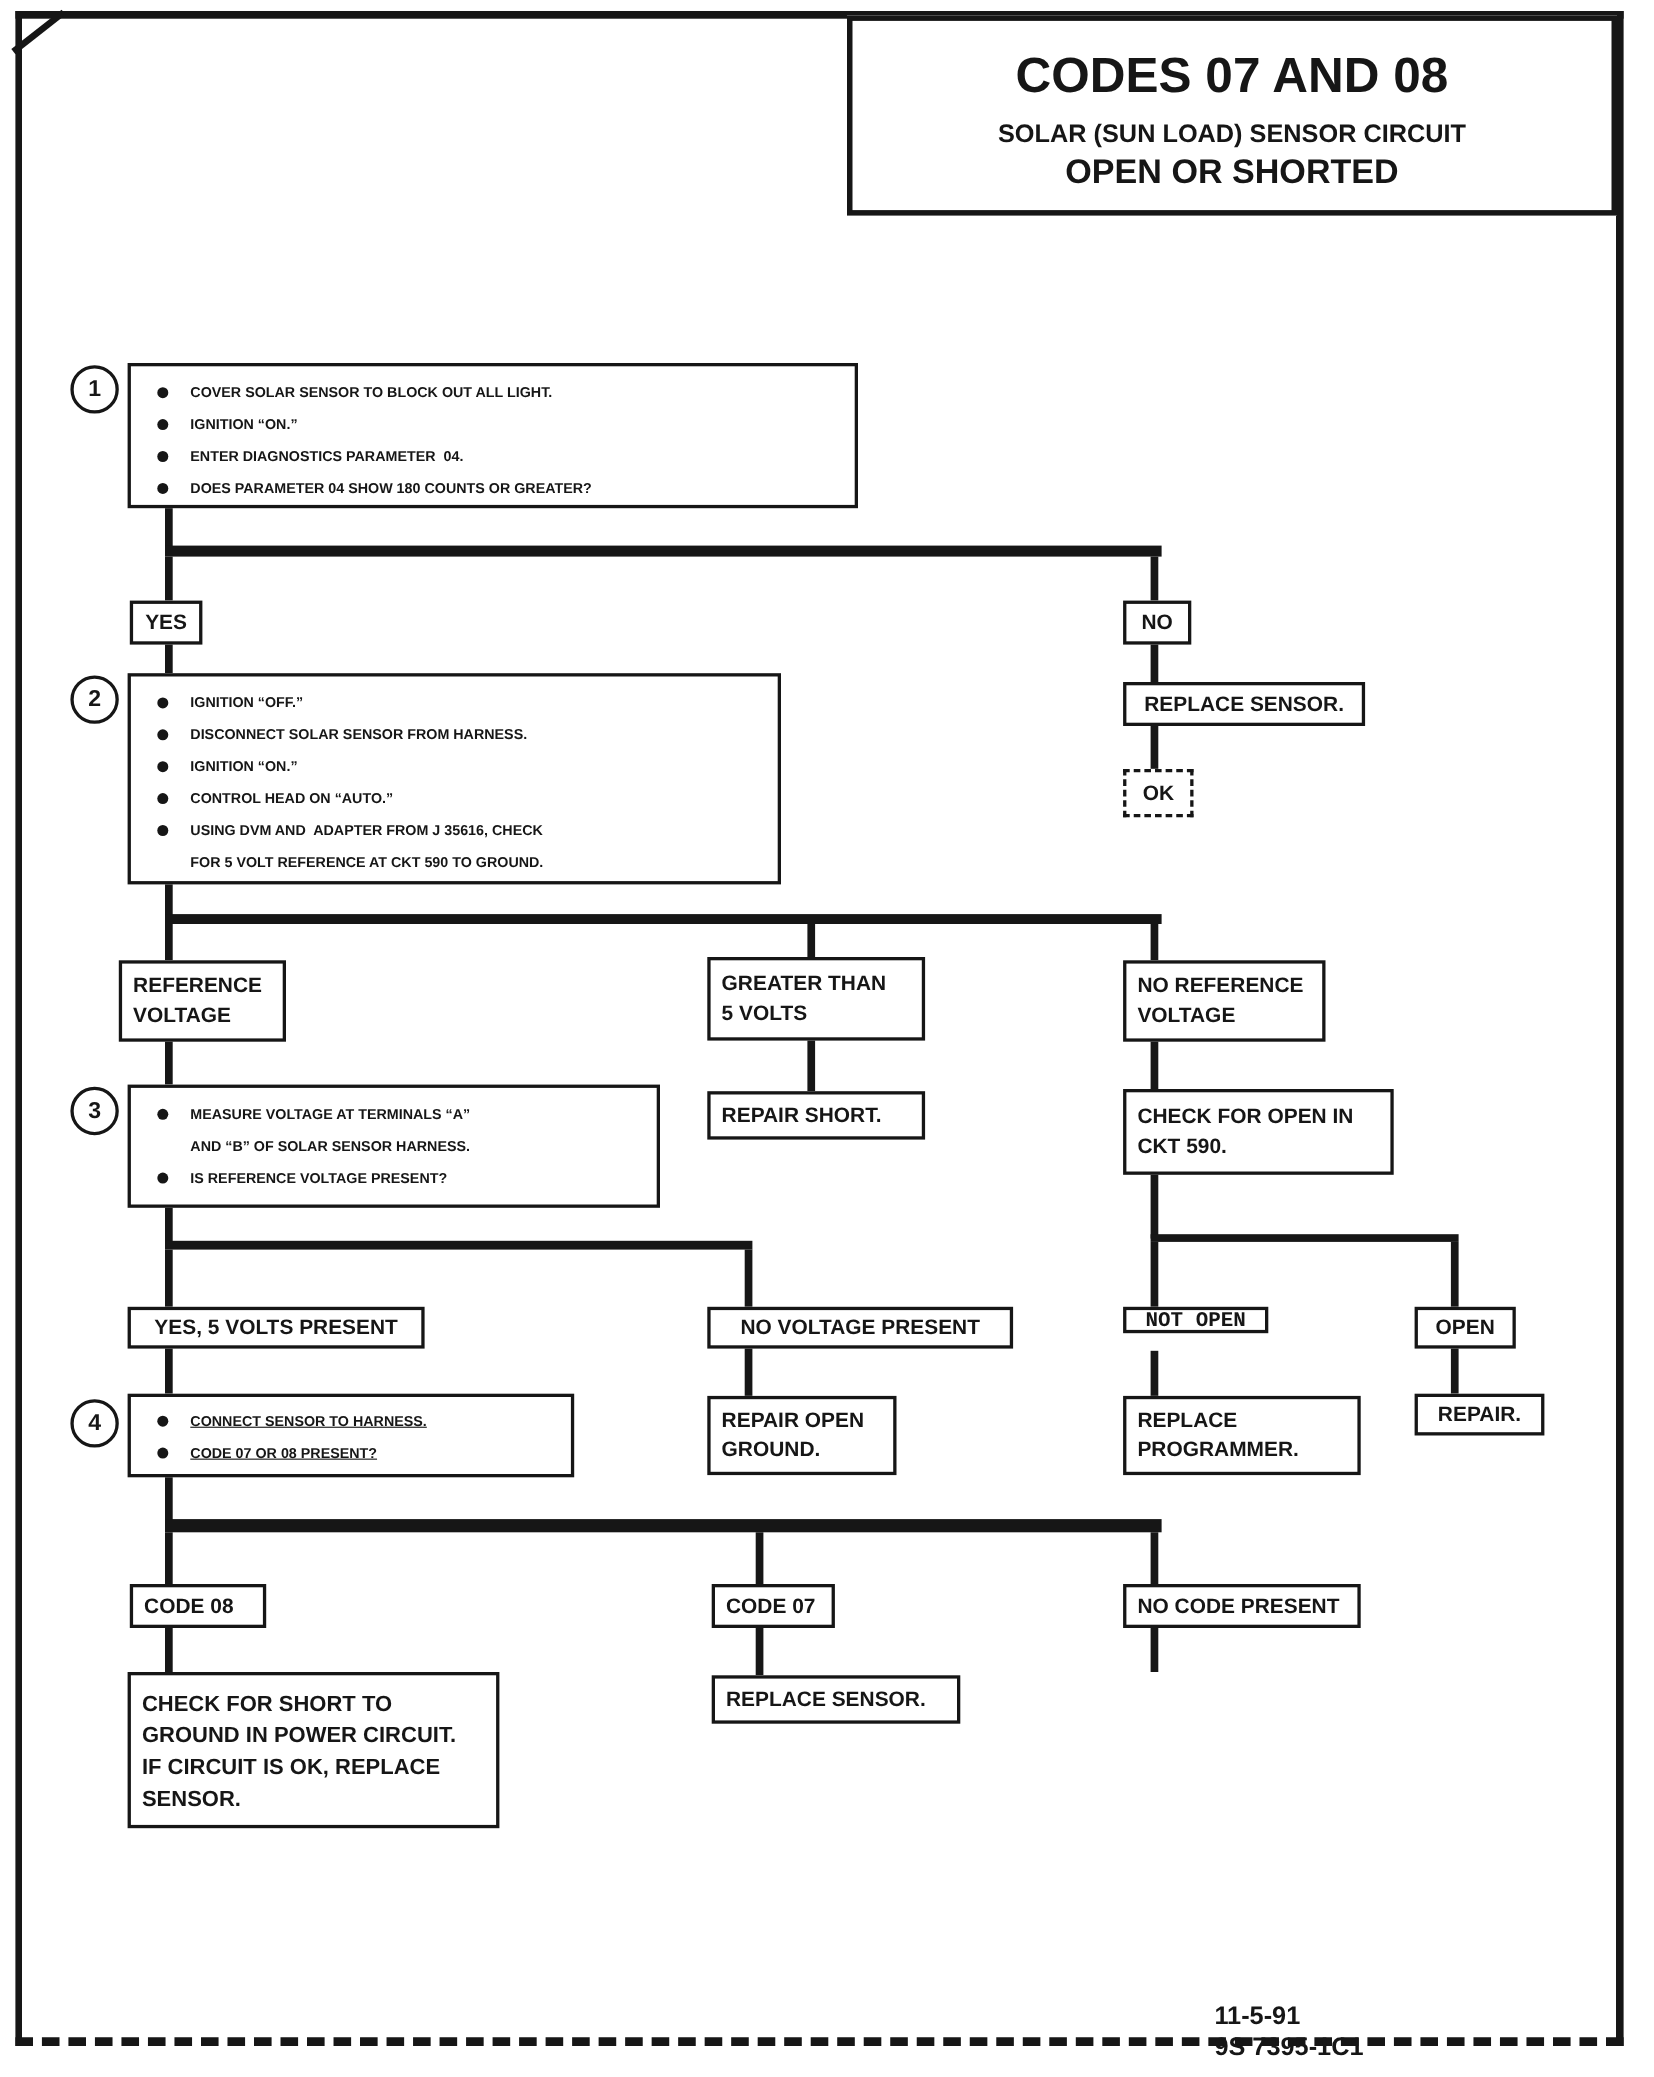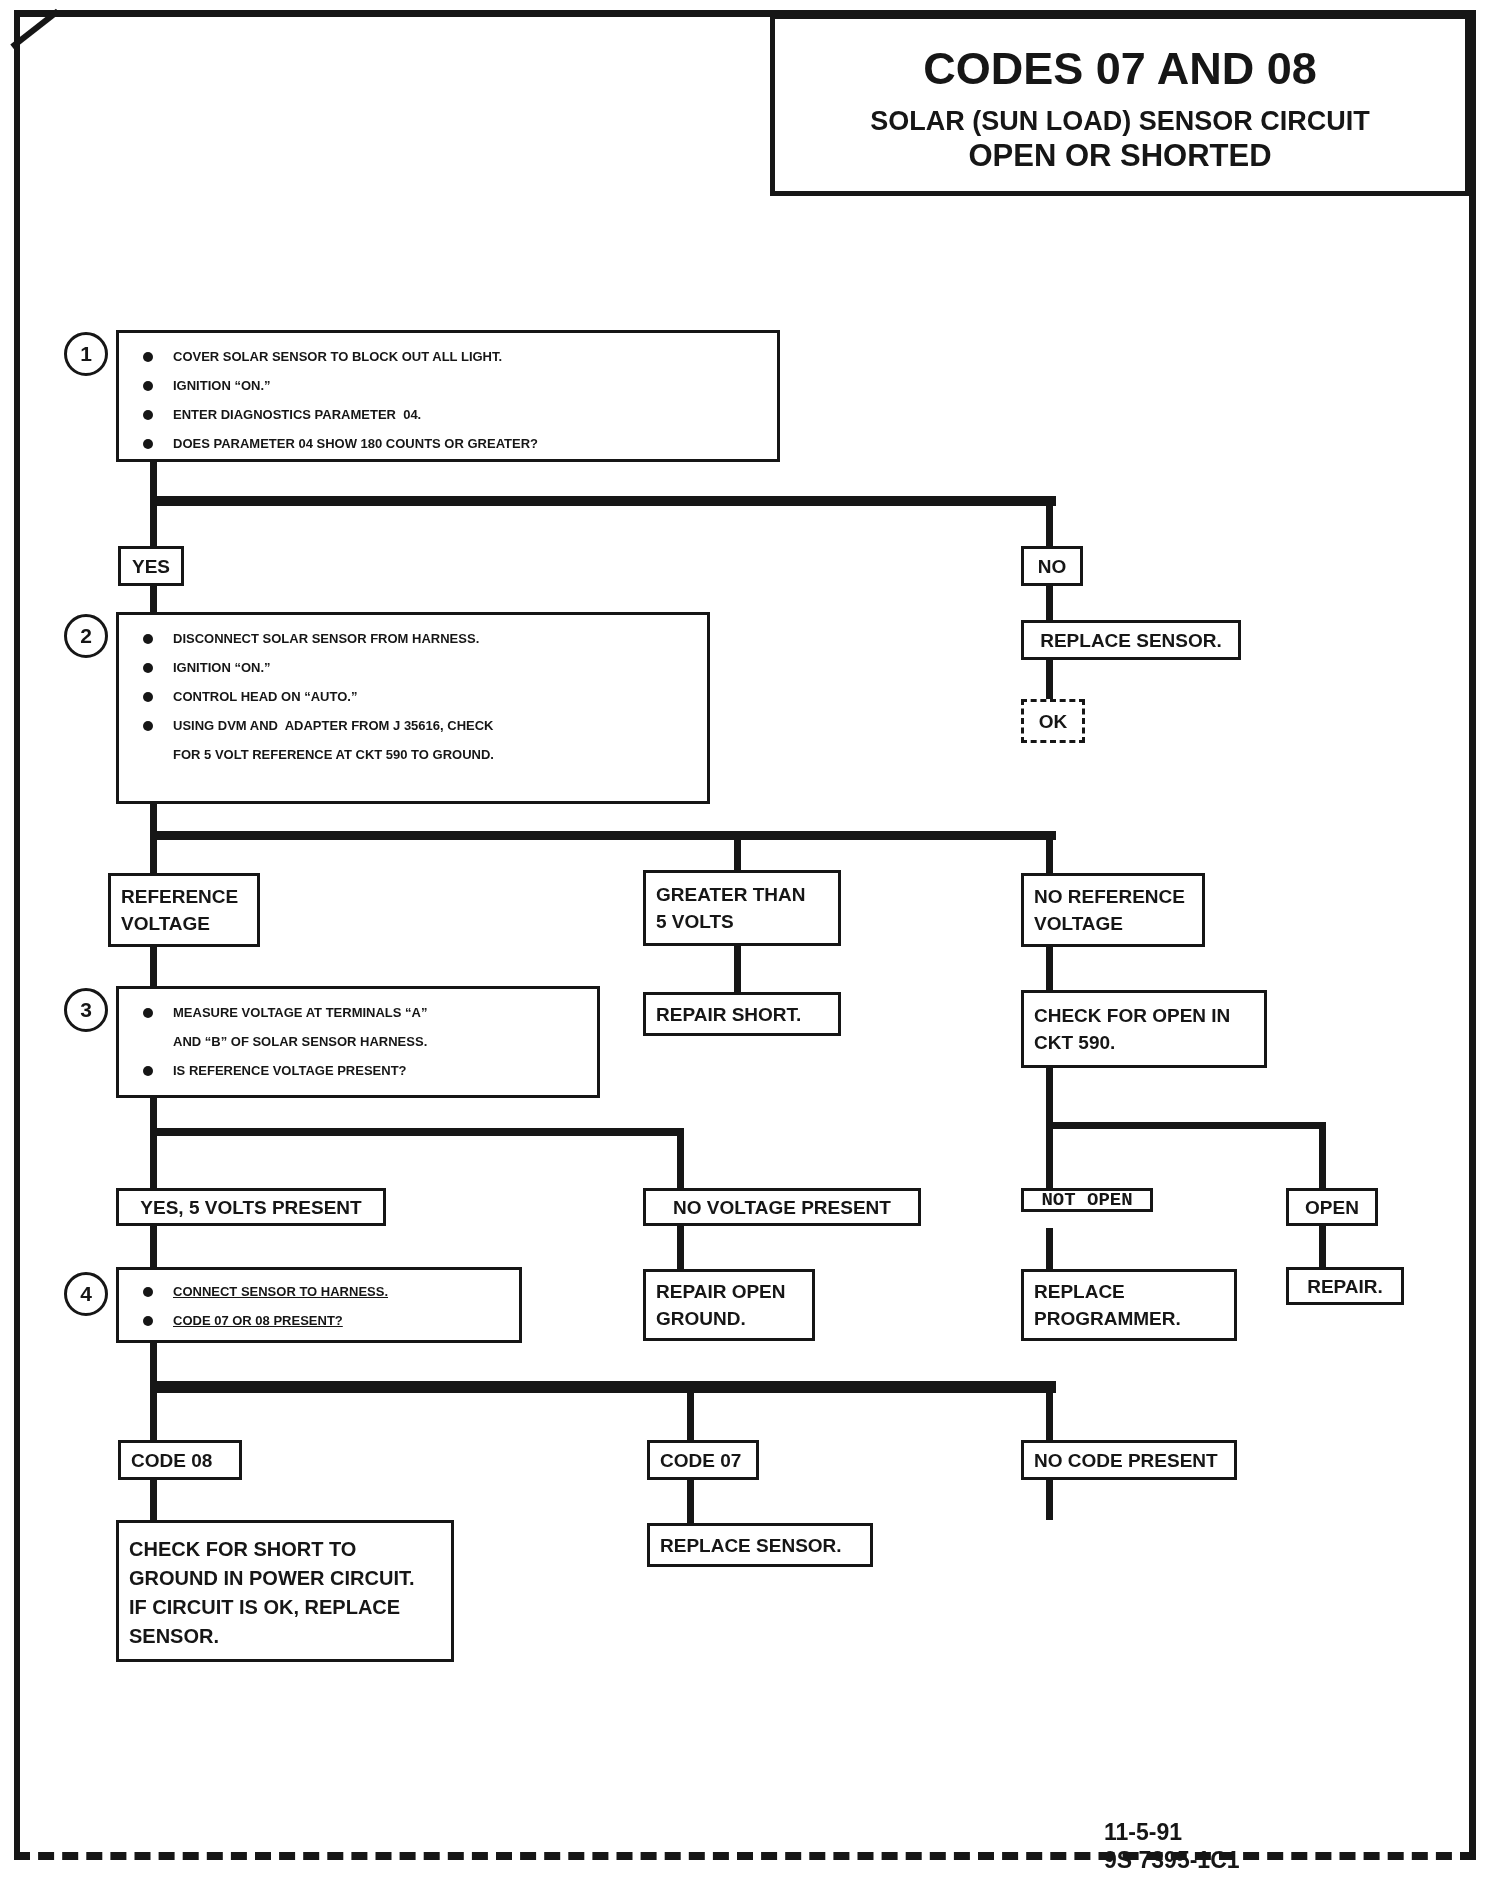--- a/index.html
+++ b/index.html
@@ -29,7 +29,7 @@
     text-align:center; padding-top:24px;
   }
   .titlebox .t1 { font-size:45px; letter-spacing:0px; line-height:52px; }
-  .titlebox .t2 { font-size:27px; line-height:36px; margin-top:8px; }
+  .titlebox .t2 { font-size:23px; line-height:36px; margin-top:8px; }
   .titlebox .t3 { font-size:31px; line-height:34px; }
   .step-circle {
     position:absolute; width:44px; height:44px; border-radius:50%;

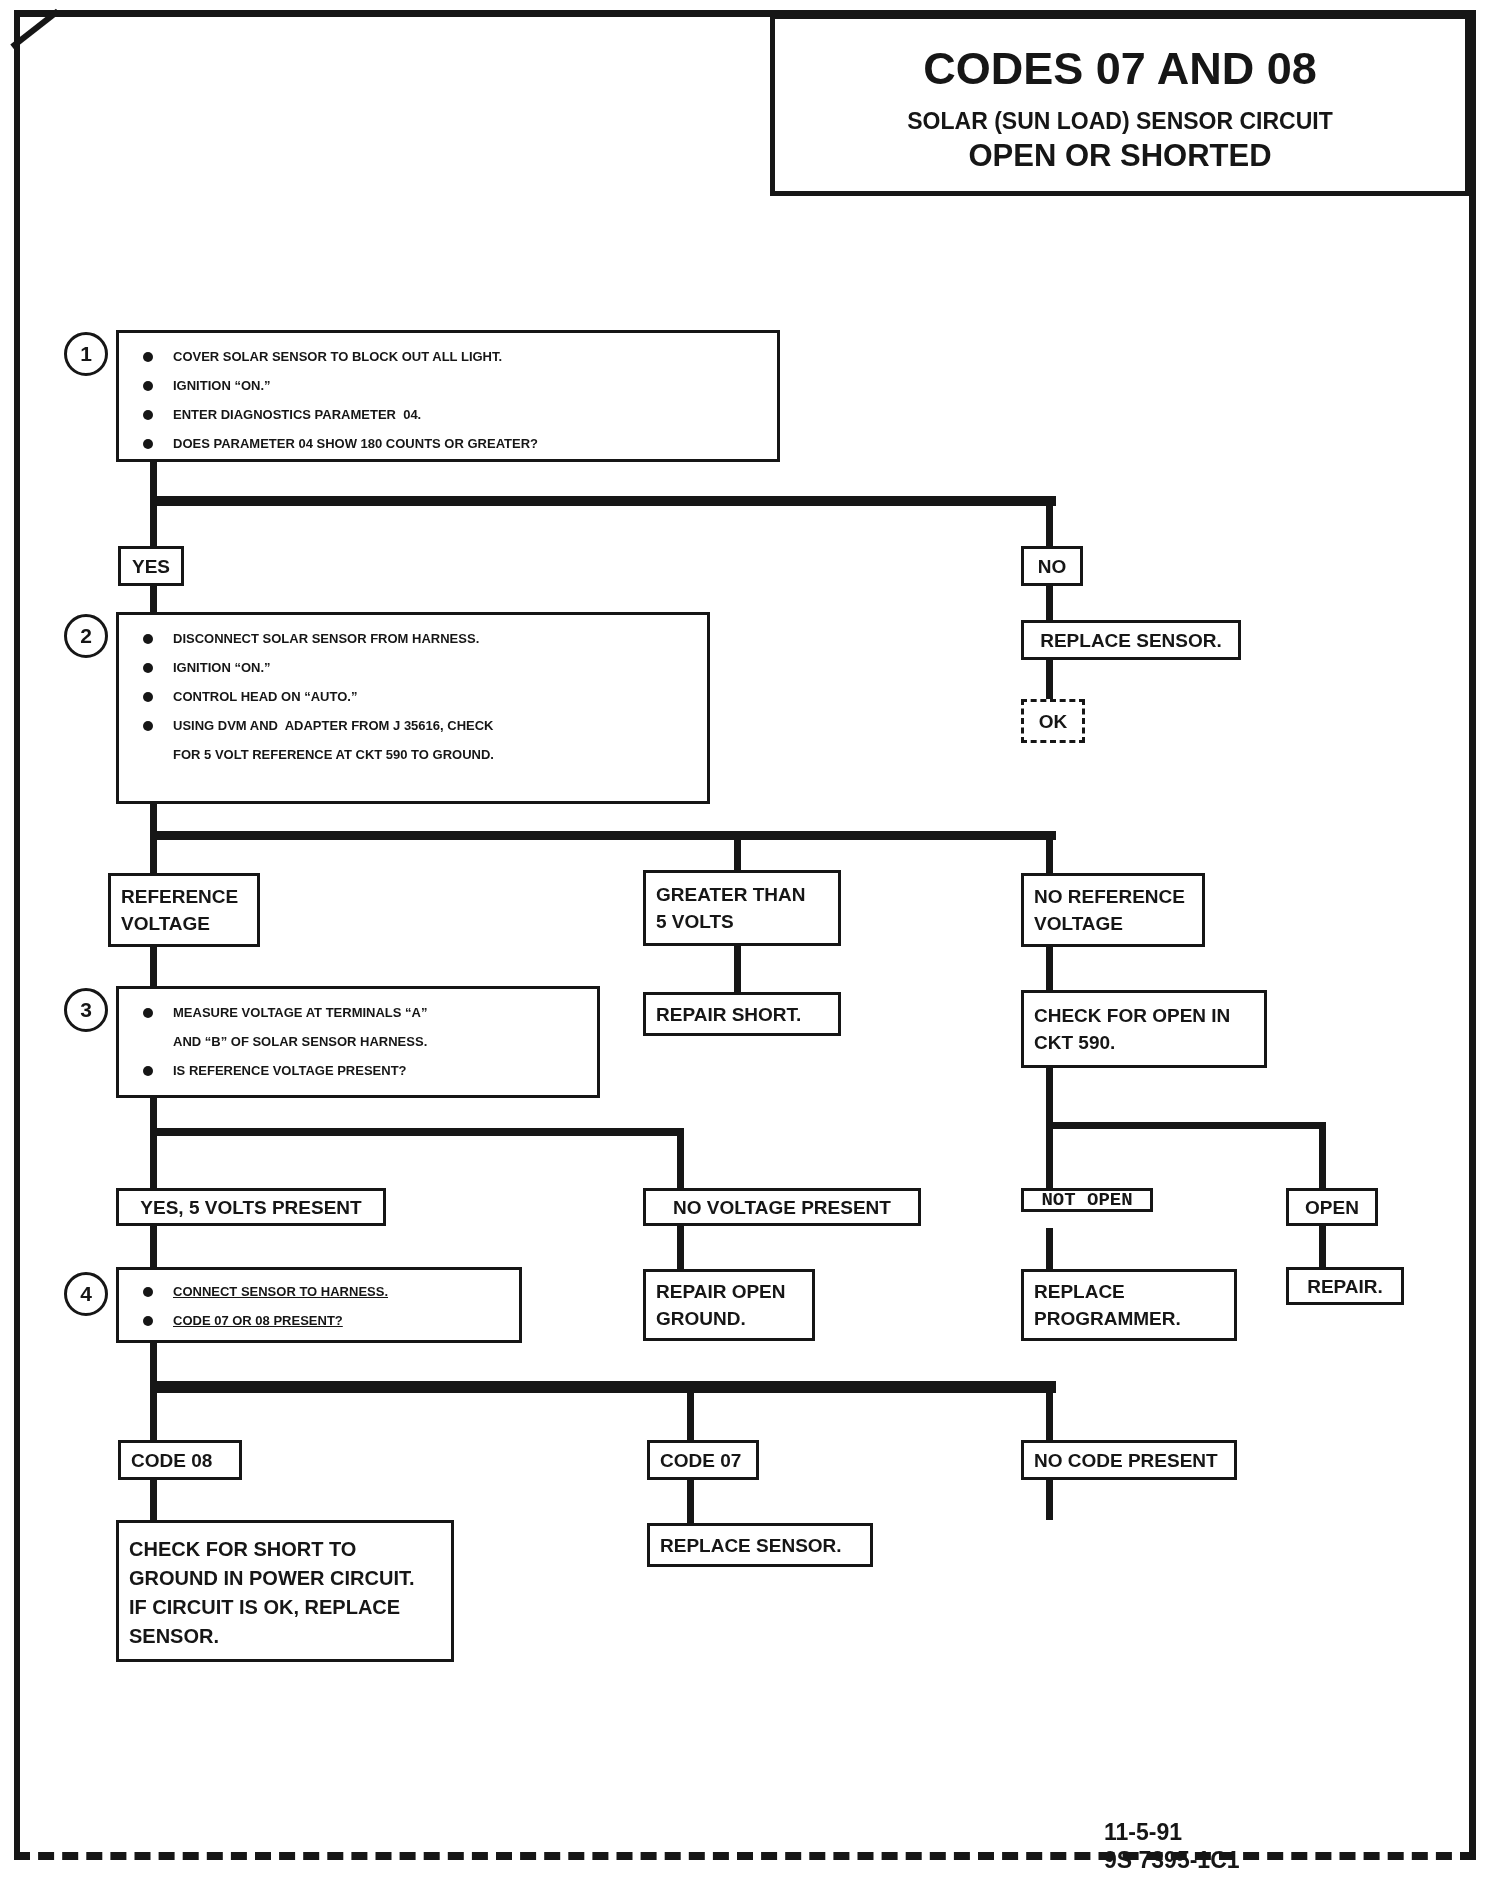--- a/index.html
+++ b/index.html
@@ -123,6 +123,9 @@
   <div class="box" style="left:116px; top:612px; width:594px; height:192px;">
     <ul class="bullets">
       <li>
+          <div class="ln">IGNITION “OFF.”</div>
+        </li>
+      <li>
           <div class="ln">DISCONNECT SOLAR SENSOR FROM HARNESS.</div>
         </li>
       <li>

